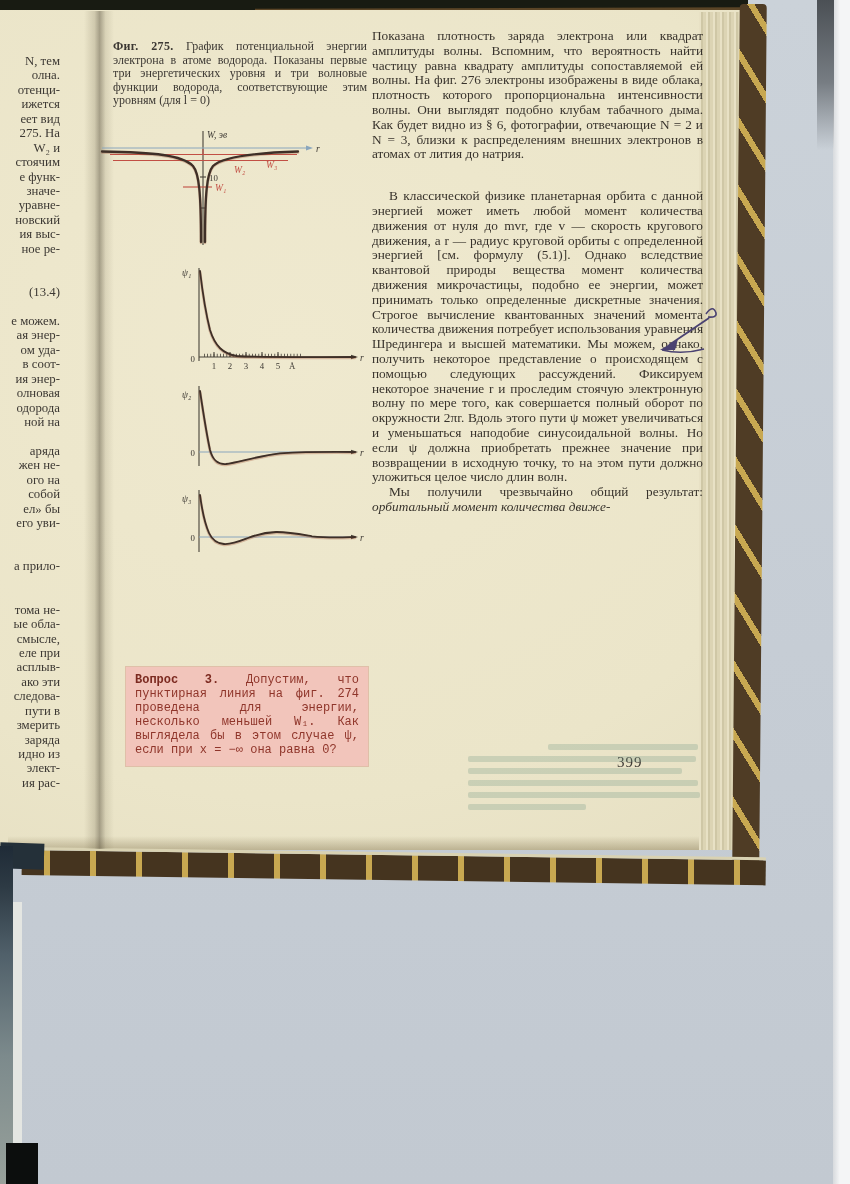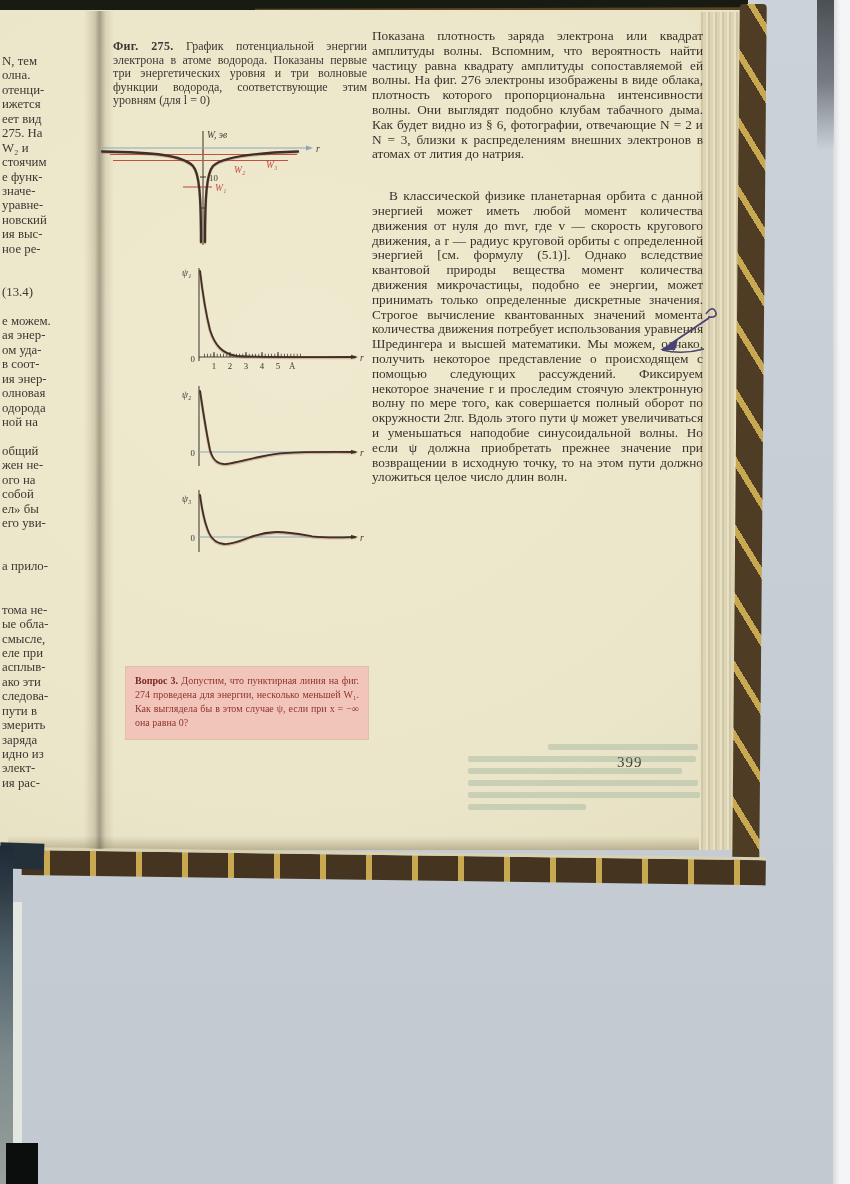--- a/index.html
+++ b/index.html
@@ -35,7 +35,7 @@
       background:linear-gradient(90deg,rgba(90,80,50,0),rgba(80,70,45,.18) 35%,rgba(50,42,25,.38) 52%,rgba(80,70,45,.12) 72%,rgba(90,80,50,0));}
 
   
-  .left-col{left:2px;top:54px;width:58px;font-size:12.8px;color:#3c3833;}
+  .left-col{left:2px;top:54px;width:58px;text-align:right;font-size:12.8px;color:#3c3833;}
   .lf-line{height:14.45px;line-height:14.45px;white-space:nowrap;}
 
   

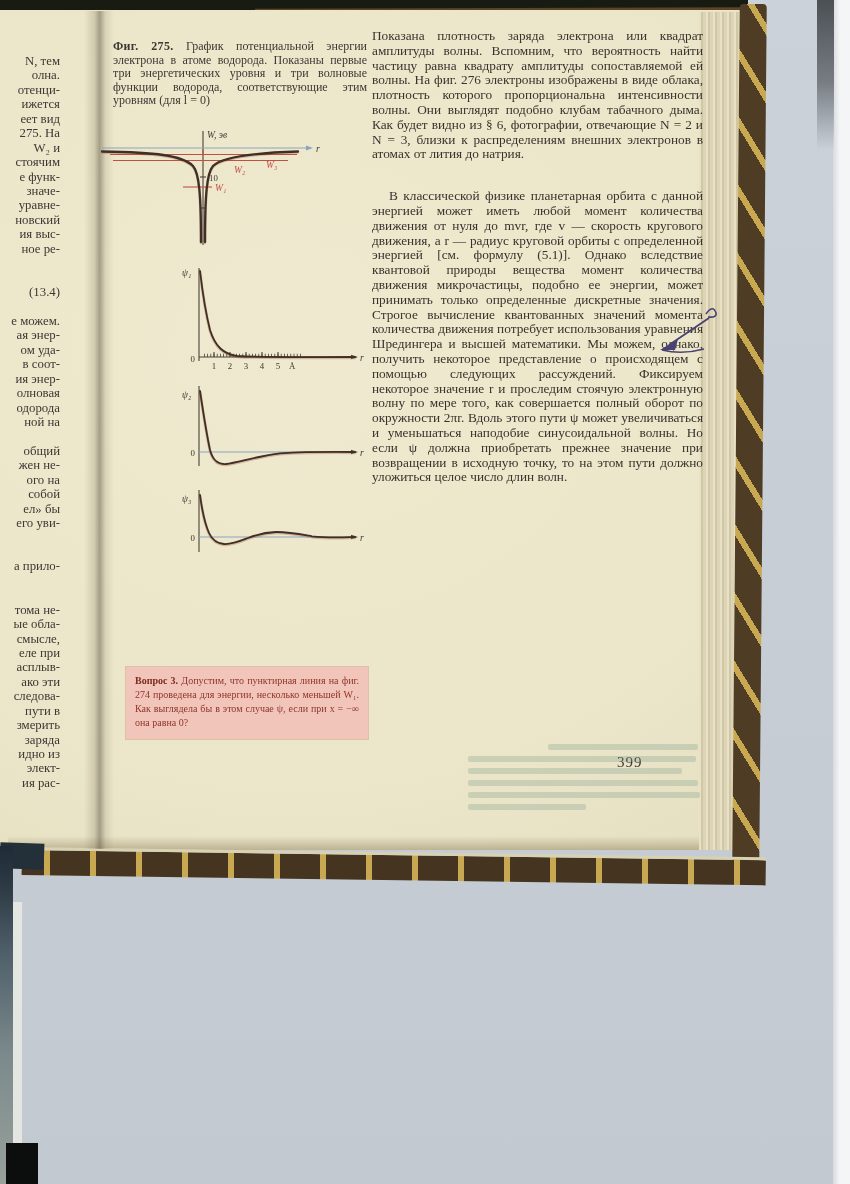--- a/index.html
+++ b/index.html
@@ -126,7 +126,7 @@
       <div class="lf-line">одорода</div>
       <div class="lf-line">ной на</div>
       <div class="lf-line"></div>
-      <div class="lf-line">общий</div>
+      <div class="lf-line">аряда</div>
       <div class="lf-line">жен не-</div>
       <div class="lf-line">ого на</div>
       <div class="lf-line">собой</div>

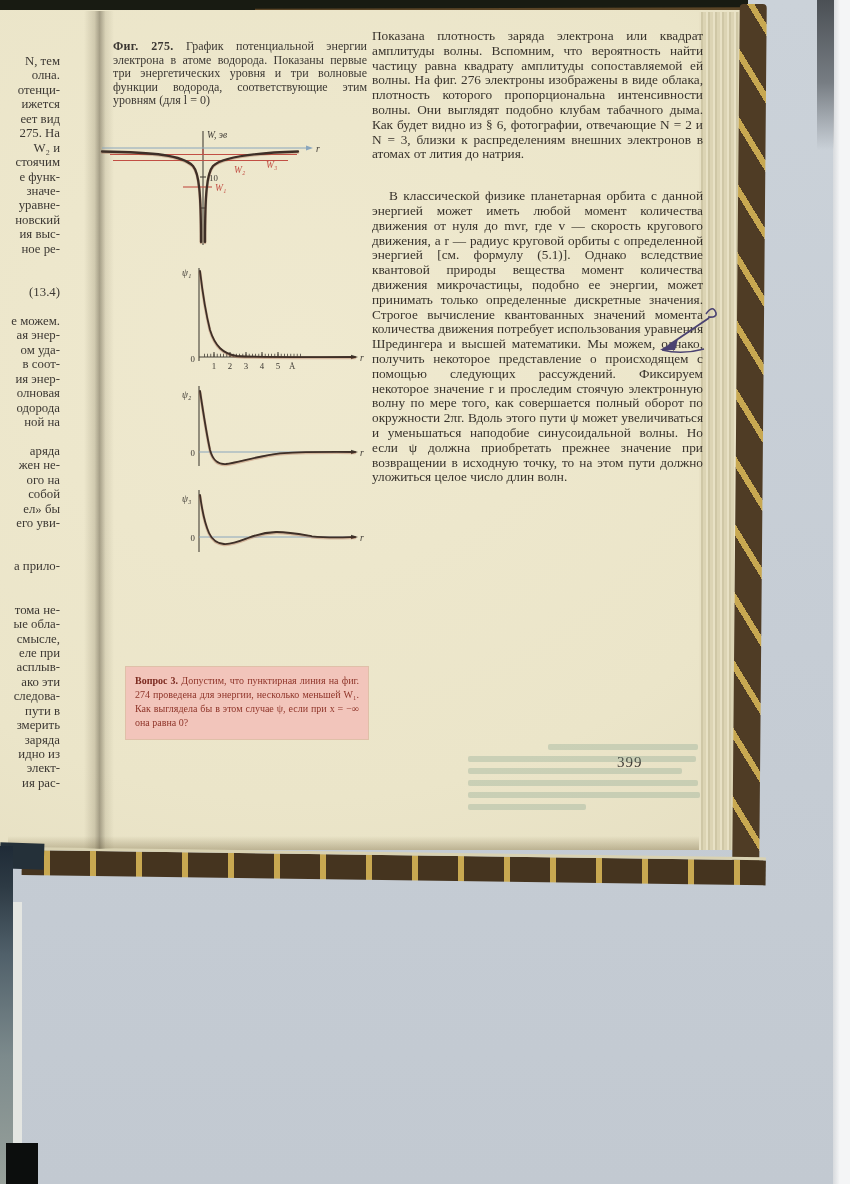--- a/index.html
+++ b/index.html
@@ -229,6 +229,7 @@
   <div class="abs right-col">
     <p class="p-first">Показана плотность заряда электрона или квадрат амплитуды волны. Вспомним, что вероятность найти частицу равна квадрату амплитуды сопоставляемой ей волны. На фиг. 276 электроны изображены в виде облака, плотность которого пропорциональна интенсивности волны. Они выглядят подобно клубам табачного дыма. Как будет видно из § 6, фотографии, отвечающие N = 2 и N = 3, близки к распределениям внешних электронов в атомах от лития до натрия.</p>
     <p class="indent">В классической физике планетарная орбита с данной энергией может иметь любой момент количества движения от нуля до mvr, где v — скорость кругового движения, а r — радиус круговой орбиты с определенной энергией [см. формулу (5.1)]. Однако вследствие квантовой природы вещества момент количества движения микрочастицы, подобно ее энергии, может принимать только определенные дискретные значения. Строгое вычисление квантованных значений момента количества движения потребует использования уравнения Шредингера и высшей математики. Мы можем, однако, получить некоторое представление о происходящем с помощью следующих рассуждений. Фиксируем некоторое значение r и проследим стоячую электронную волну по мере того, как совершается полный оборот по окружности 2πr. Вдоль этого пути ψ может увеличиваться и уменьшаться наподобие синусоидальной волны. Но если ψ должна приобретать прежнее значение при возвращении в исходную точку, то на этом пути должно уложиться целое число длин волн.</p>
+    <p class="indent"><span>Мы получили чрезвычайно общий результат: </span><i>орбитальный момент количества движе-</i></p>
   </div>
 
   <div class="abs qbox">

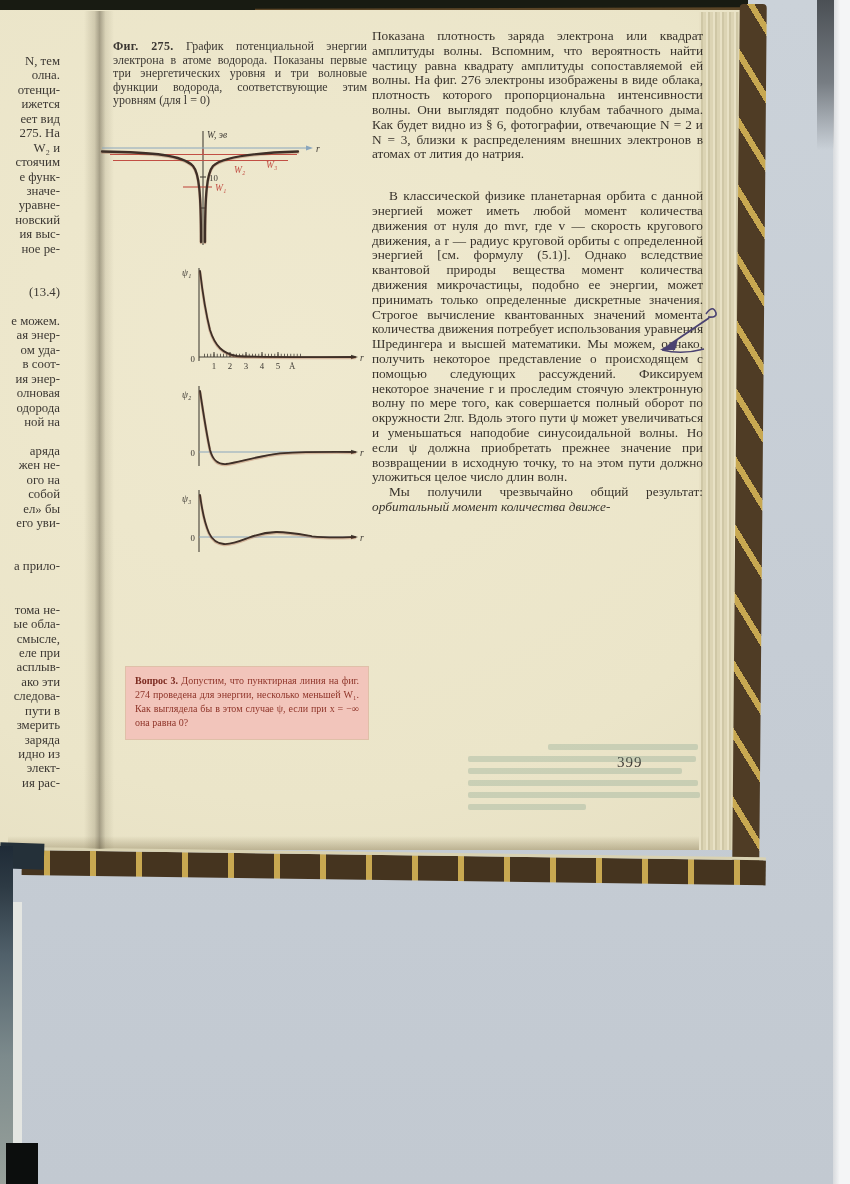--- a/index.html
+++ b/index.html
@@ -54,8 +54,8 @@
 
   
   .qbox{left:126px;top:667px;width:224px;background:#f2c5bb;padding:7px 9px 9px 9px;
-      font-size:10px;line-height:13.9px;text-align:justify;color:#8f352a;
-      box-shadow:0 0 0 1px rgba(200,120,105,.35);}
+      font-size:12px;line-height:13.9px;text-align:justify;color:#8f352a;
+      box-shadow:0 0 0 1px rgba(200,120,105,.35);font-family:Liberation Mono, monospace;}
   .qbox b{color:#7c2a20;}
 
   

